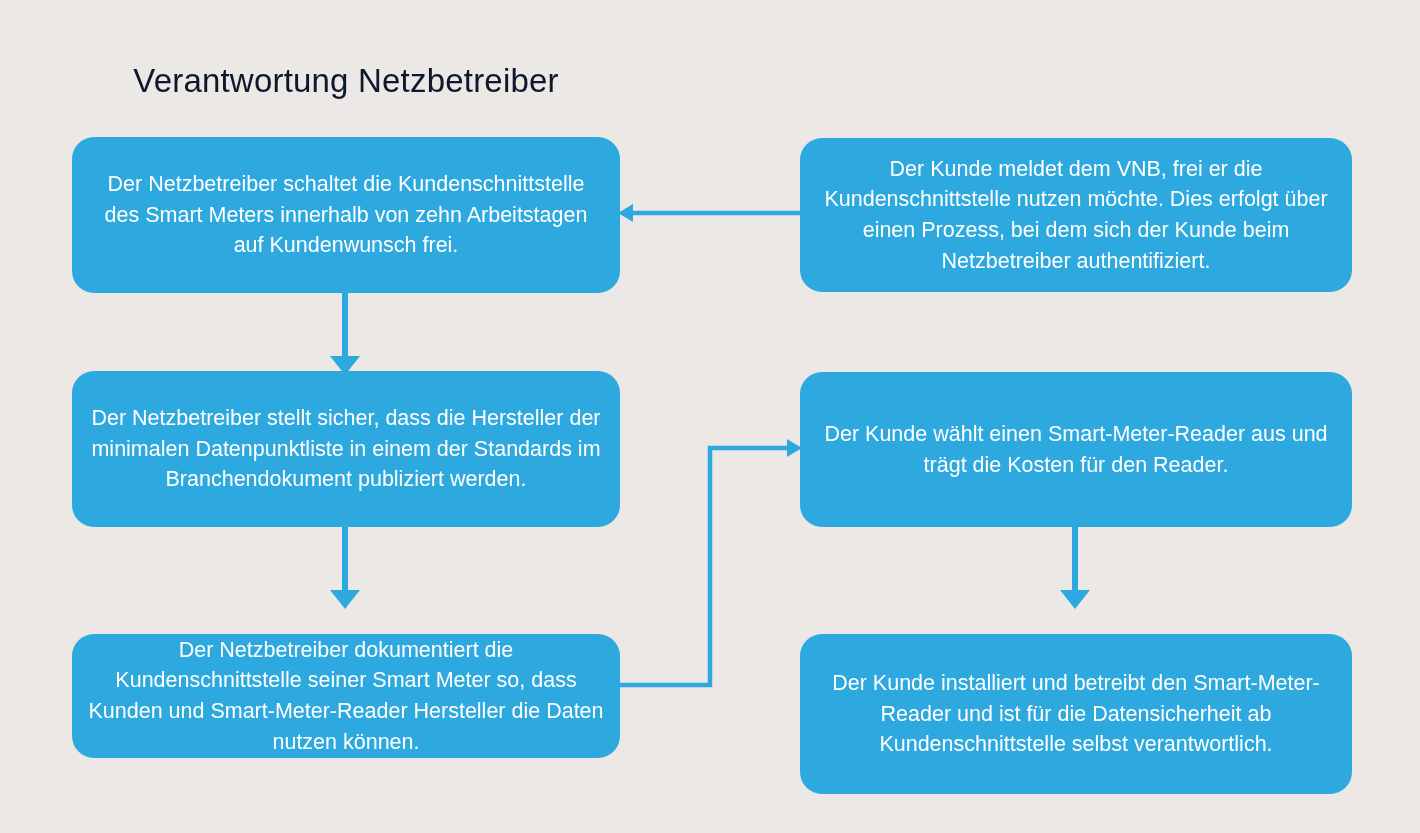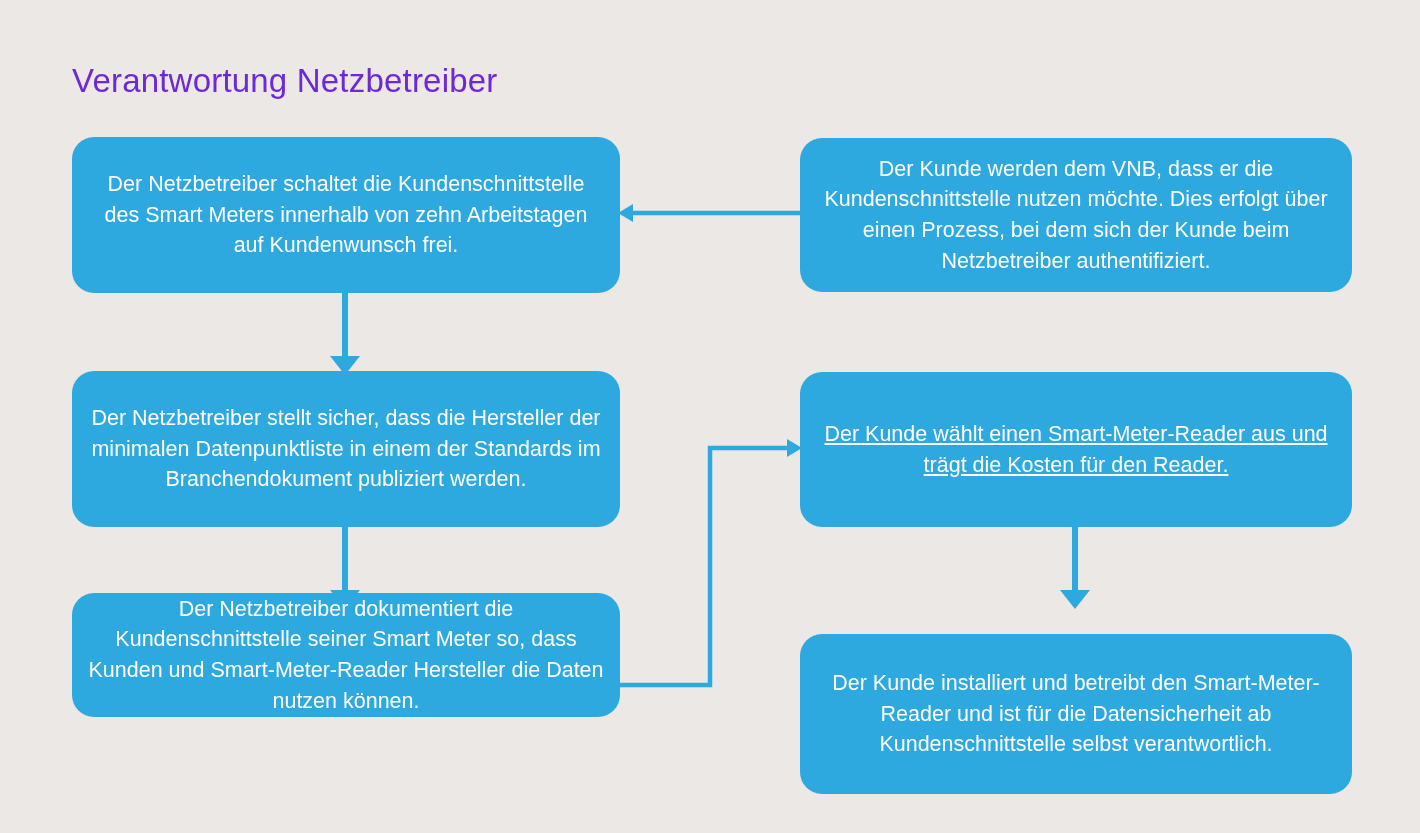--- a/index.html
+++ b/index.html
@@ -22,9 +22,10 @@
     position: absolute;
     font-size: 33px;
     font-weight: 400;
-    color: #6d28d9;
+    color: #0f172a;
     letter-spacing: 0.2px;
     white-space: nowrap;
+    text-align: center;
     line-height: 1;
   }
   #title-left  { left: 72px;  top: 64px; width: 548px; }

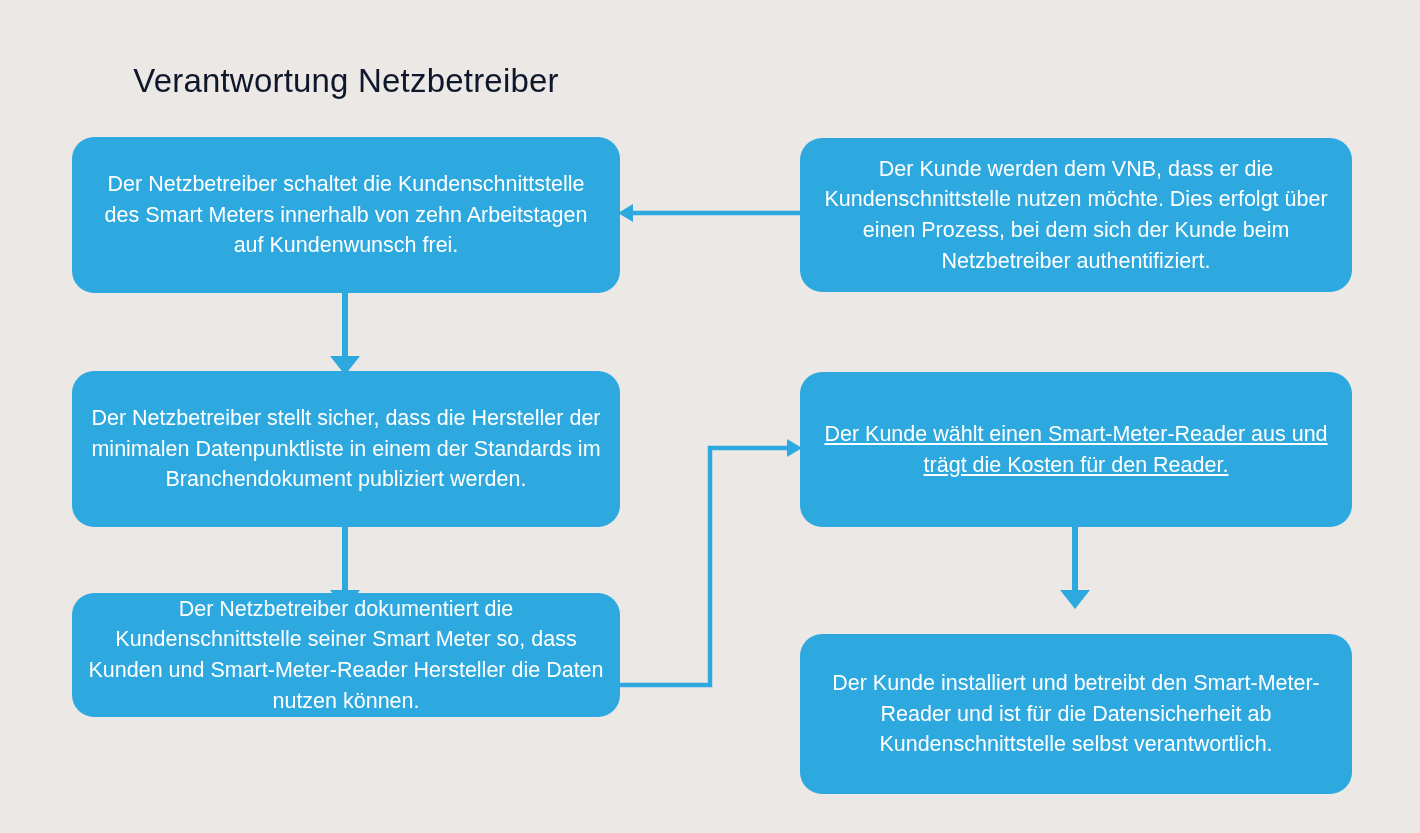--- a/index.html
+++ b/index.html
@@ -128,7 +128,7 @@
   </div>
 
   <div class="node" id="node-r1">
-    <span class="node-text">Der Kunde werden dem VNB, dass er die Kundenschnittstelle nutzen möchte. Dies erfolgt über einen Prozess, bei dem sich der Kunde beim Netzbetreiber authentifiziert.</span>
+    <span class="node-text">Der Kunde meldet dem VNB, frei er die Kundenschnittstelle nutzen möchte. Dies erfolgt über einen Prozess, bei dem sich der Kunde beim Netzbetreiber authentifiziert.</span>
   </div>
   <div class="node" id="node-r2">
     <span class="node-text">Der Kunde wählt einen Smart-Meter-Reader aus und trägt die Kosten für den Reader.</span>

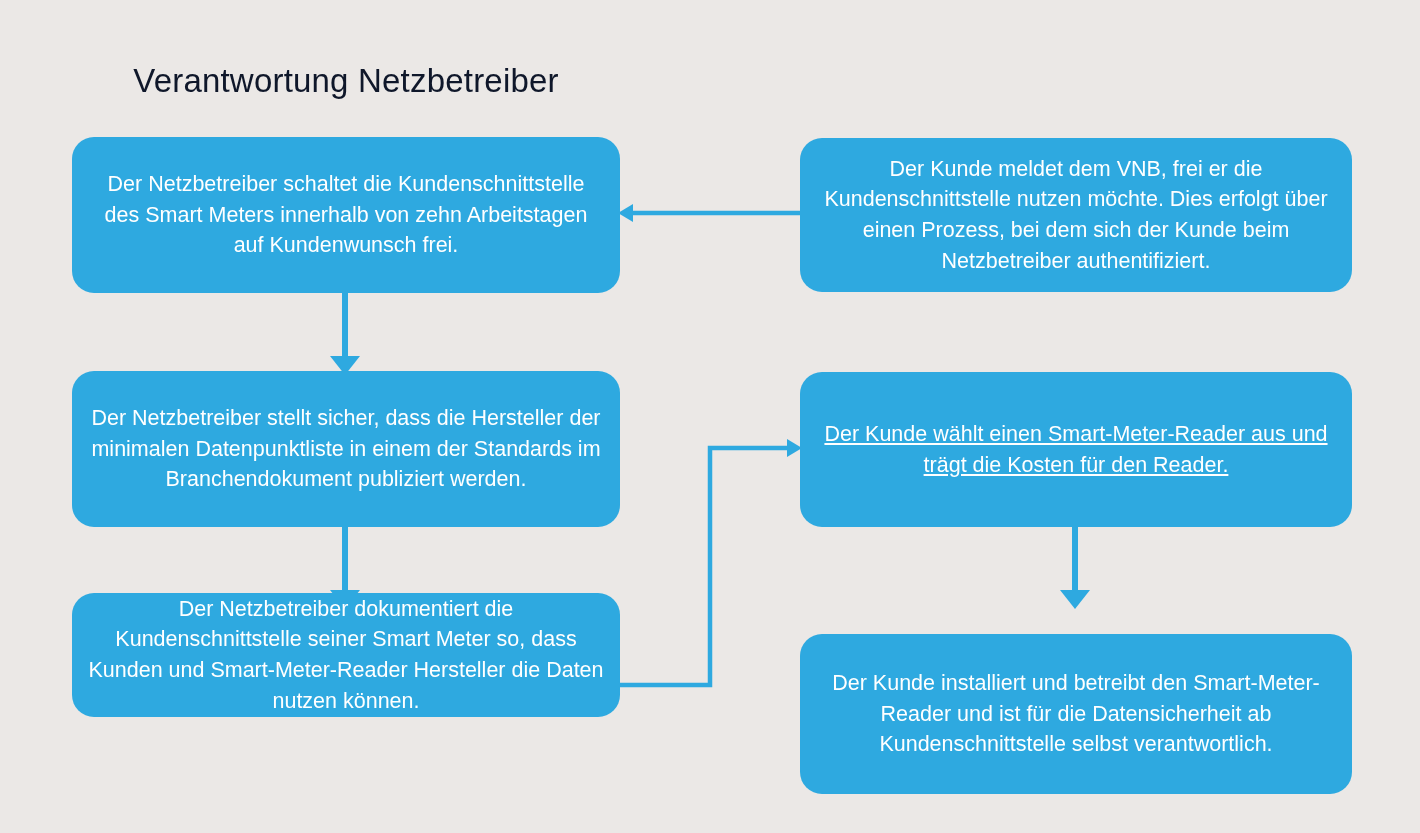--- a/index.html
+++ b/index.html
@@ -58,7 +58,7 @@
 
   
   #node-r1 { left: 800px; top: 138px; width: 552px; height: 154px; }
-  #node-r2 { left: 800px; top: 372px; width: 552px; height: 155px; text-decoration: underline; }
+  #node-r2 { left: 800px; top: 372px; width: 552px; height: 155px; }
   #node-r3 { left: 800px; top: 605px; width: 552px; height: 160px; margin-top: 29px; }
 
   

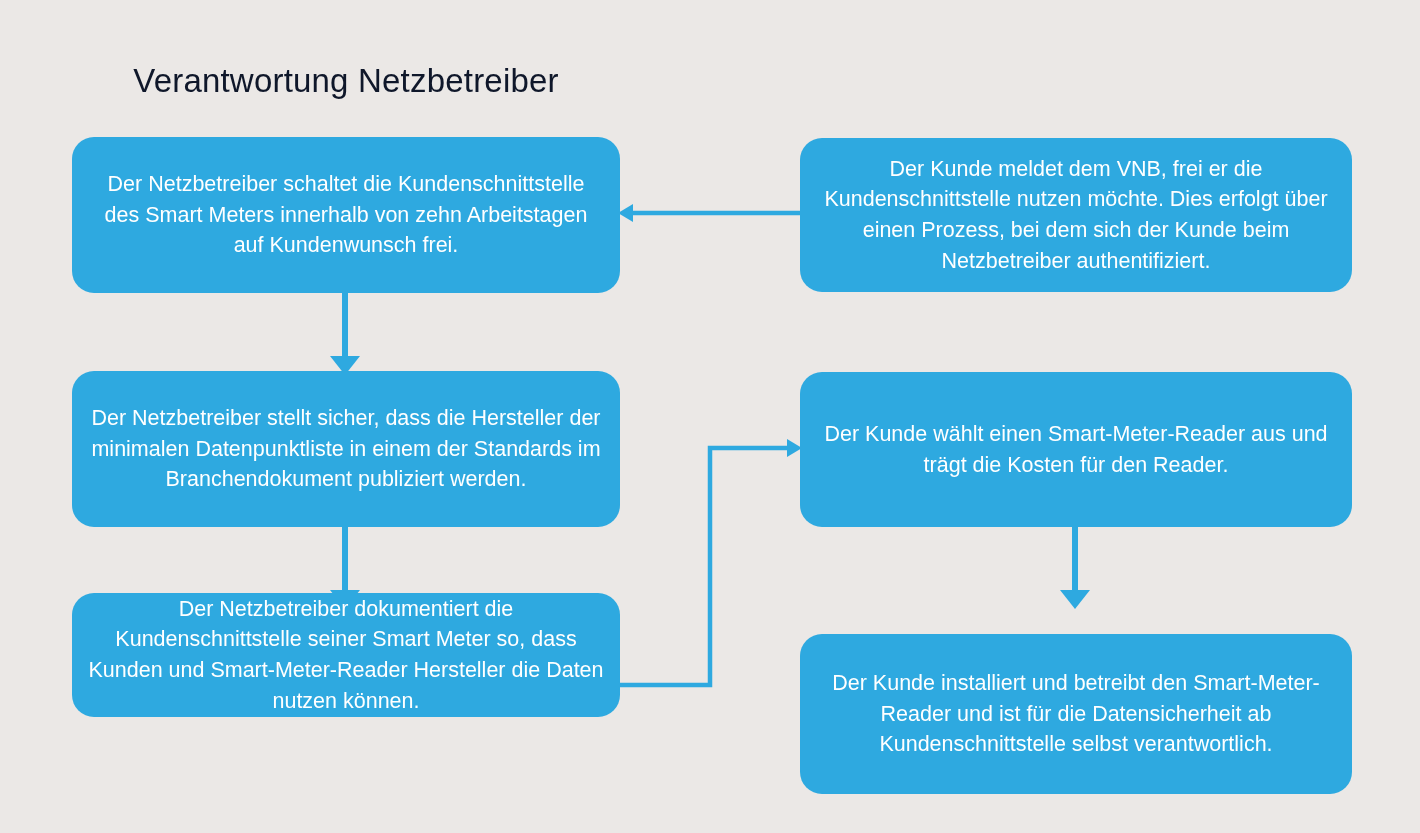--- a/index.html
+++ b/index.html
@@ -54,7 +54,7 @@
   
   #node-l1 { left: 72px;  top: 137px; width: 548px; height: 156px; }
   #node-l2 { left: 72px;  top: 371px; width: 548px; height: 156px; }
-  #node-l3 { left: 72px;  top: 593px; width: 548px; height: 124px; }
+  #node-l3 { left: 72px;  top: 634px; width: 548px; height: 124px; }
 
   
   #node-r1 { left: 800px; top: 138px; width: 552px; height: 154px; }

